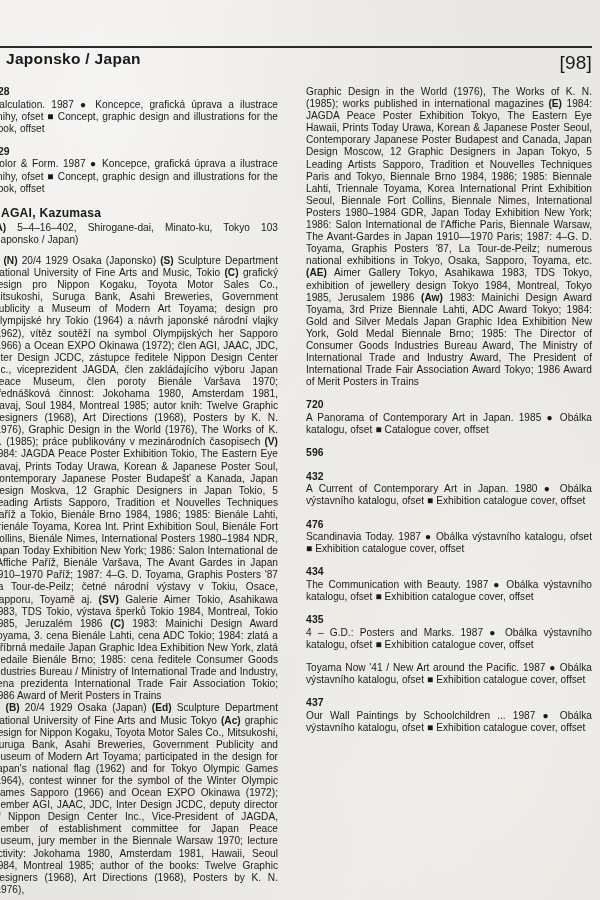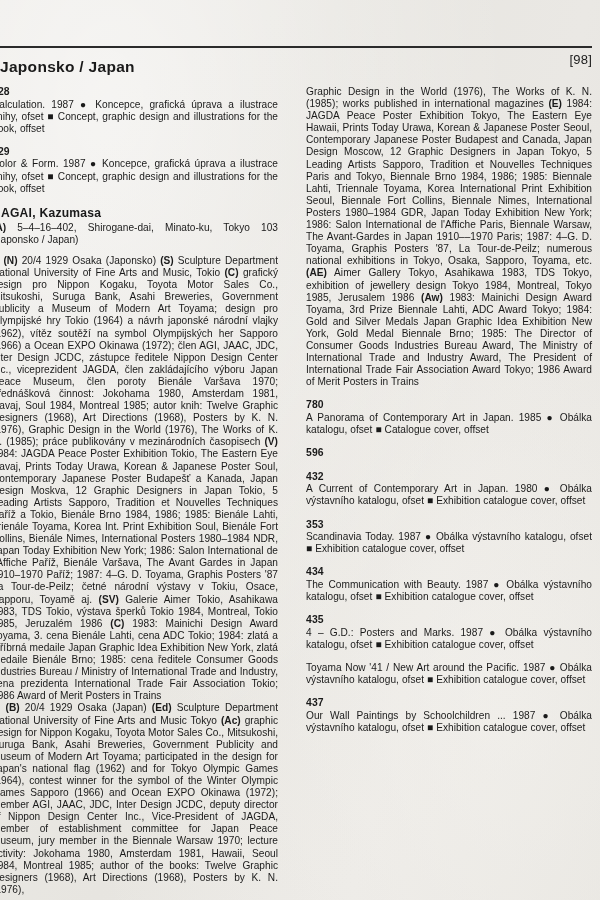--- a/index.html
+++ b/index.html
@@ -51,11 +51,12 @@
   .header-title {
     position: absolute;
     left: 0;
-    top: 12px;
+    top: 4px;
     font-size: 15.5px;
     font-weight: bold;
     letter-spacing: 0.3px;
     white-space: nowrap;
+    padding-left: 6px;
   }
   .header-pageno {
     position: absolute;

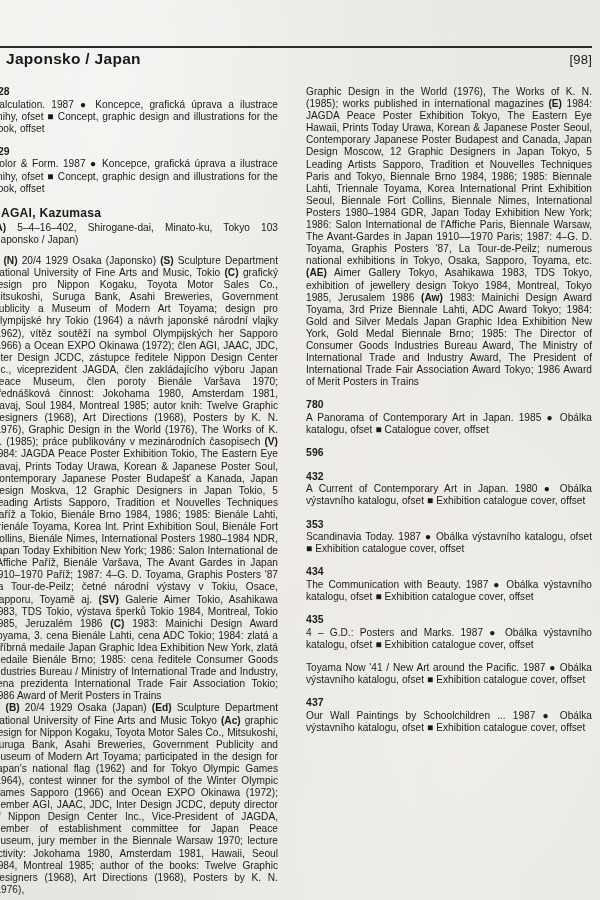--- a/index.html
+++ b/index.html
@@ -62,7 +62,7 @@
     position: absolute;
     right: 0;
     top: 6px;
-    font-size: 13px;
+    font-size: 19px;
     font-weight: normal;
     letter-spacing: 0.2px;
     text-align: right;

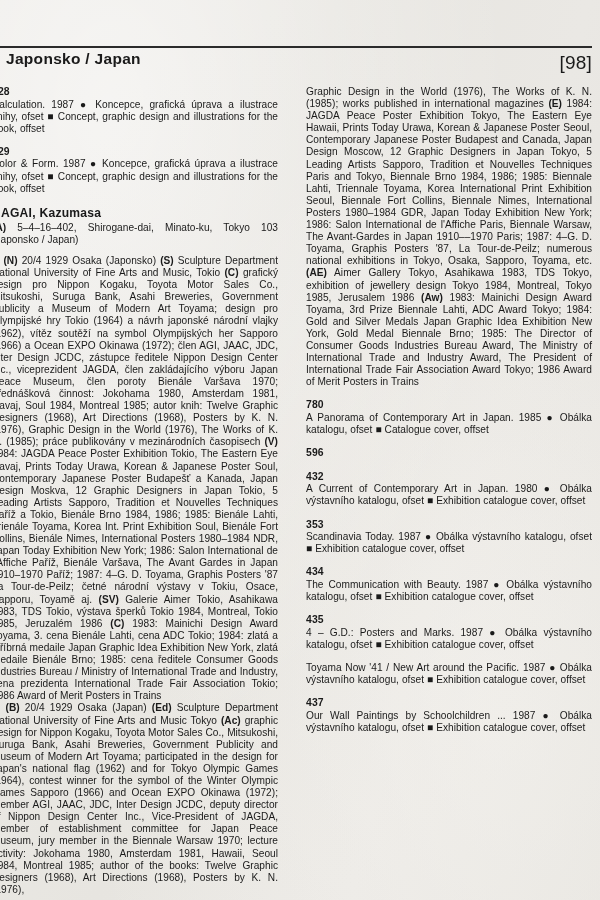--- a/index.html
+++ b/index.html
@@ -167,7 +167,7 @@
     <div class="gap-md"></div>
 
     <div class="entry">
-      <span class="num">780</span>
+      <span class="num">720</span>
       <span class="body">A Panorama of Contemporary Art in Japan. 1985 ● Obálka katalogu, ofset ■ Catalogue cover, offset</span>
     </div>
 

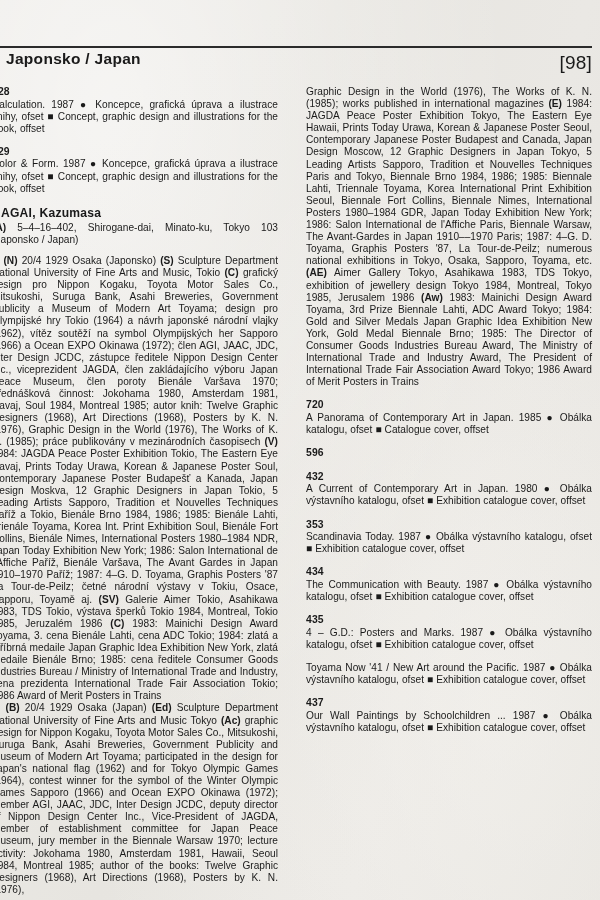--- a/index.html
+++ b/index.html
@@ -181,7 +181,7 @@
     </div>
 
     <div class="entry">
-      <span class="num">353</span>
+      <span class="num">476</span>
       <span class="body">Scandinavia Today. 1987 ● Obálka výstavního katalogu, ofset ■ Exhibition catalogue cover, offset</span>
     </div>
 

